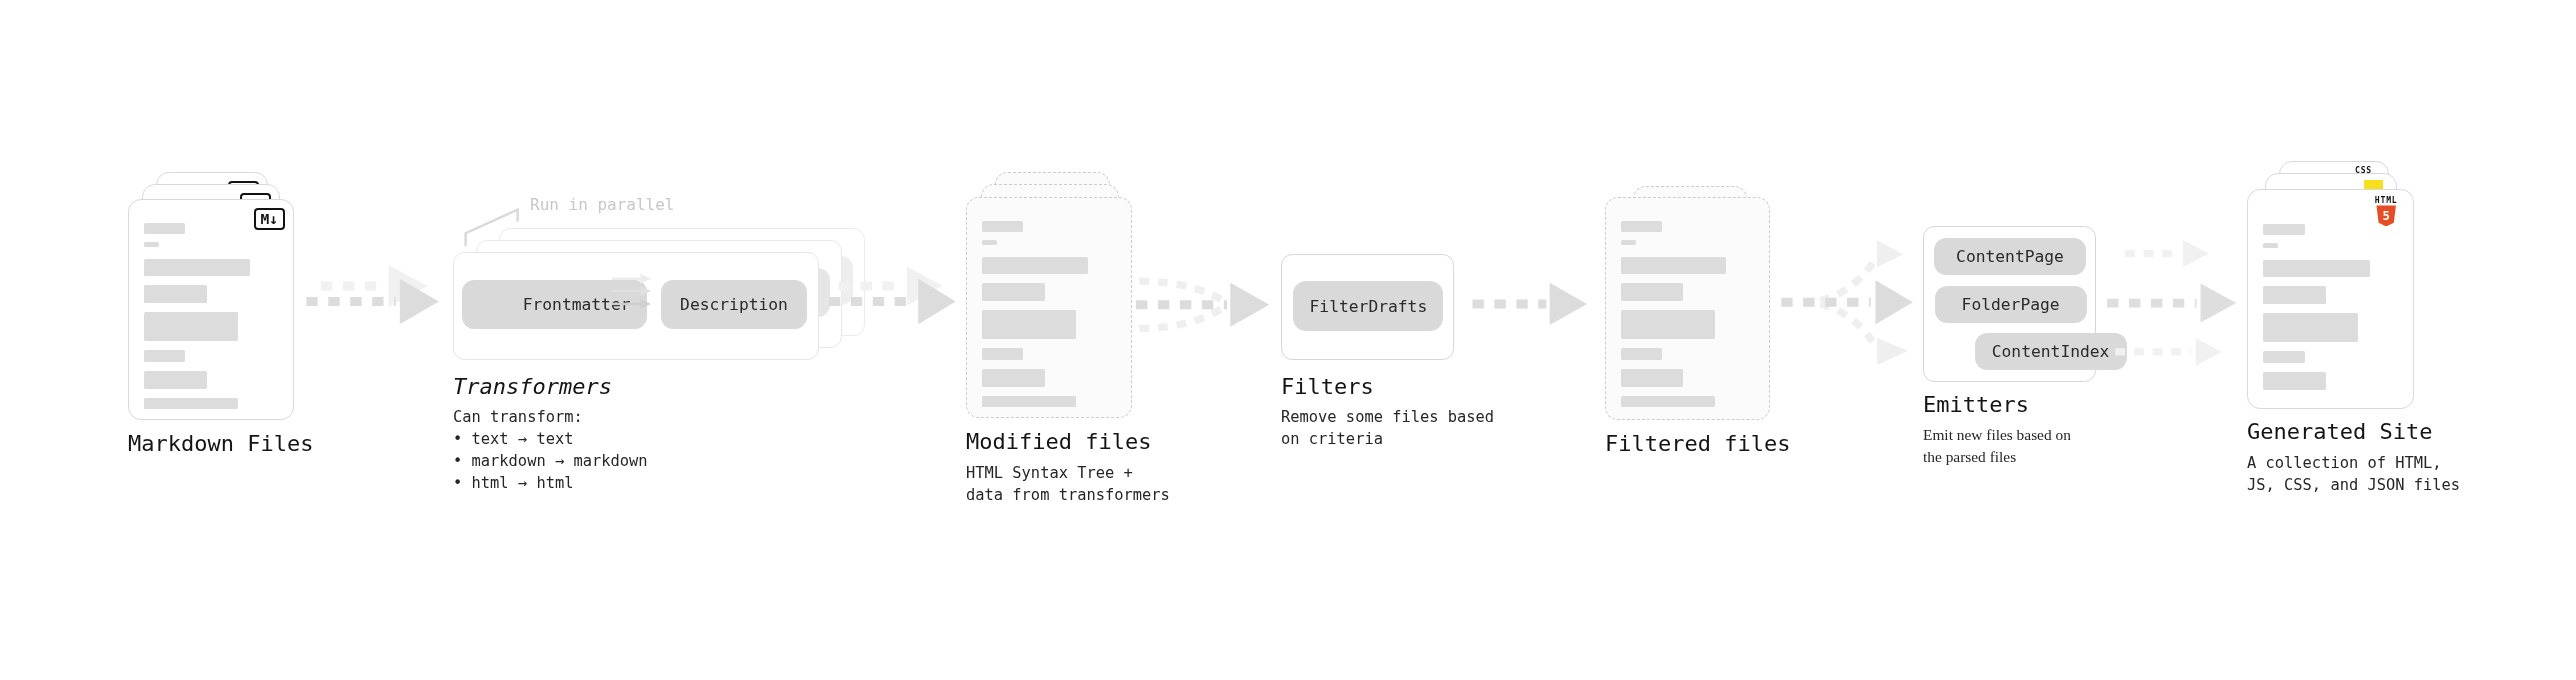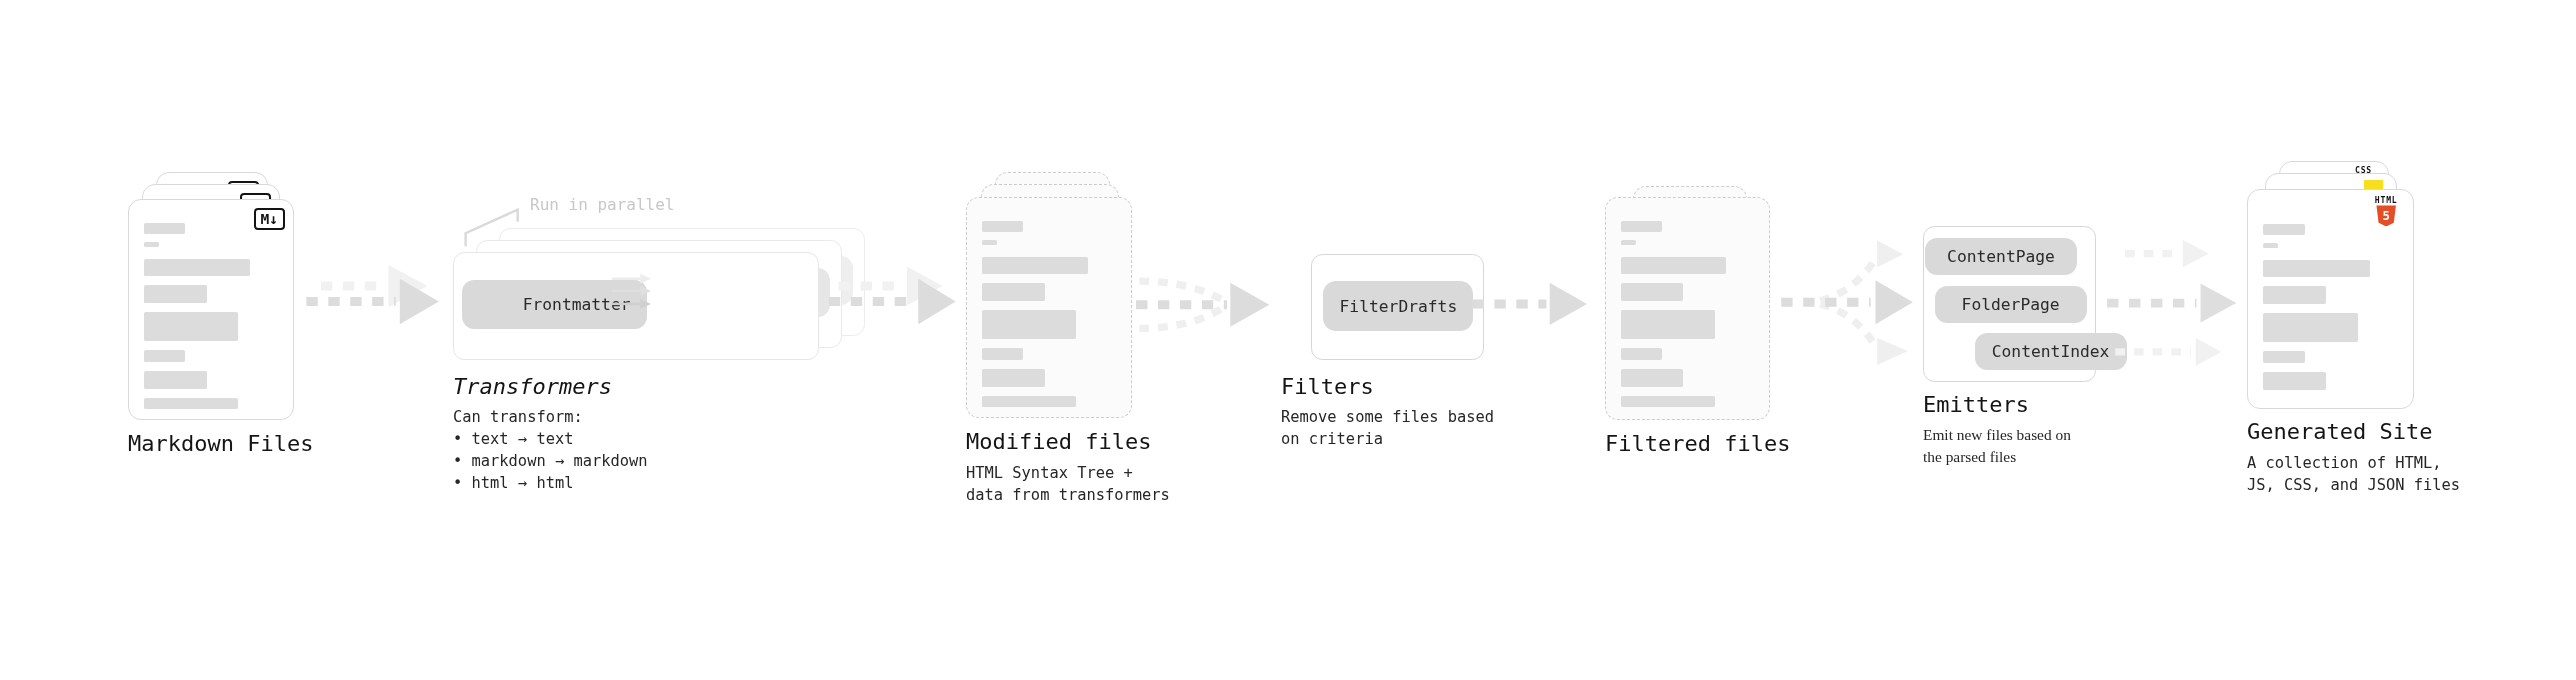--- a/index.html
+++ b/index.html
@@ -135,7 +135,7 @@
 
   <div>
     <div class="obox" style="left:1923px;top:226px;width:173px;height:156px;">
-      <span class="pill" style="left:1px;top:11.4px;width:152px;height:37px;font-size:16.3px;">ContentPage</span>
+      <span class="pill" style="left:10px;top:11.4px;width:152px;height:37px;font-size:16.3px;">ContentPage</span>
       <span class="pill" style="left:10.6px;top:59px;width:152px;height:37px;font-size:16.3px;">FolderPage</span>
       <span class="pill" style="left:10.6px;top:106px;width:152px;height:37px;font-size:16.3px;margin-left:40px;">ContentIndex</span>
     </div>

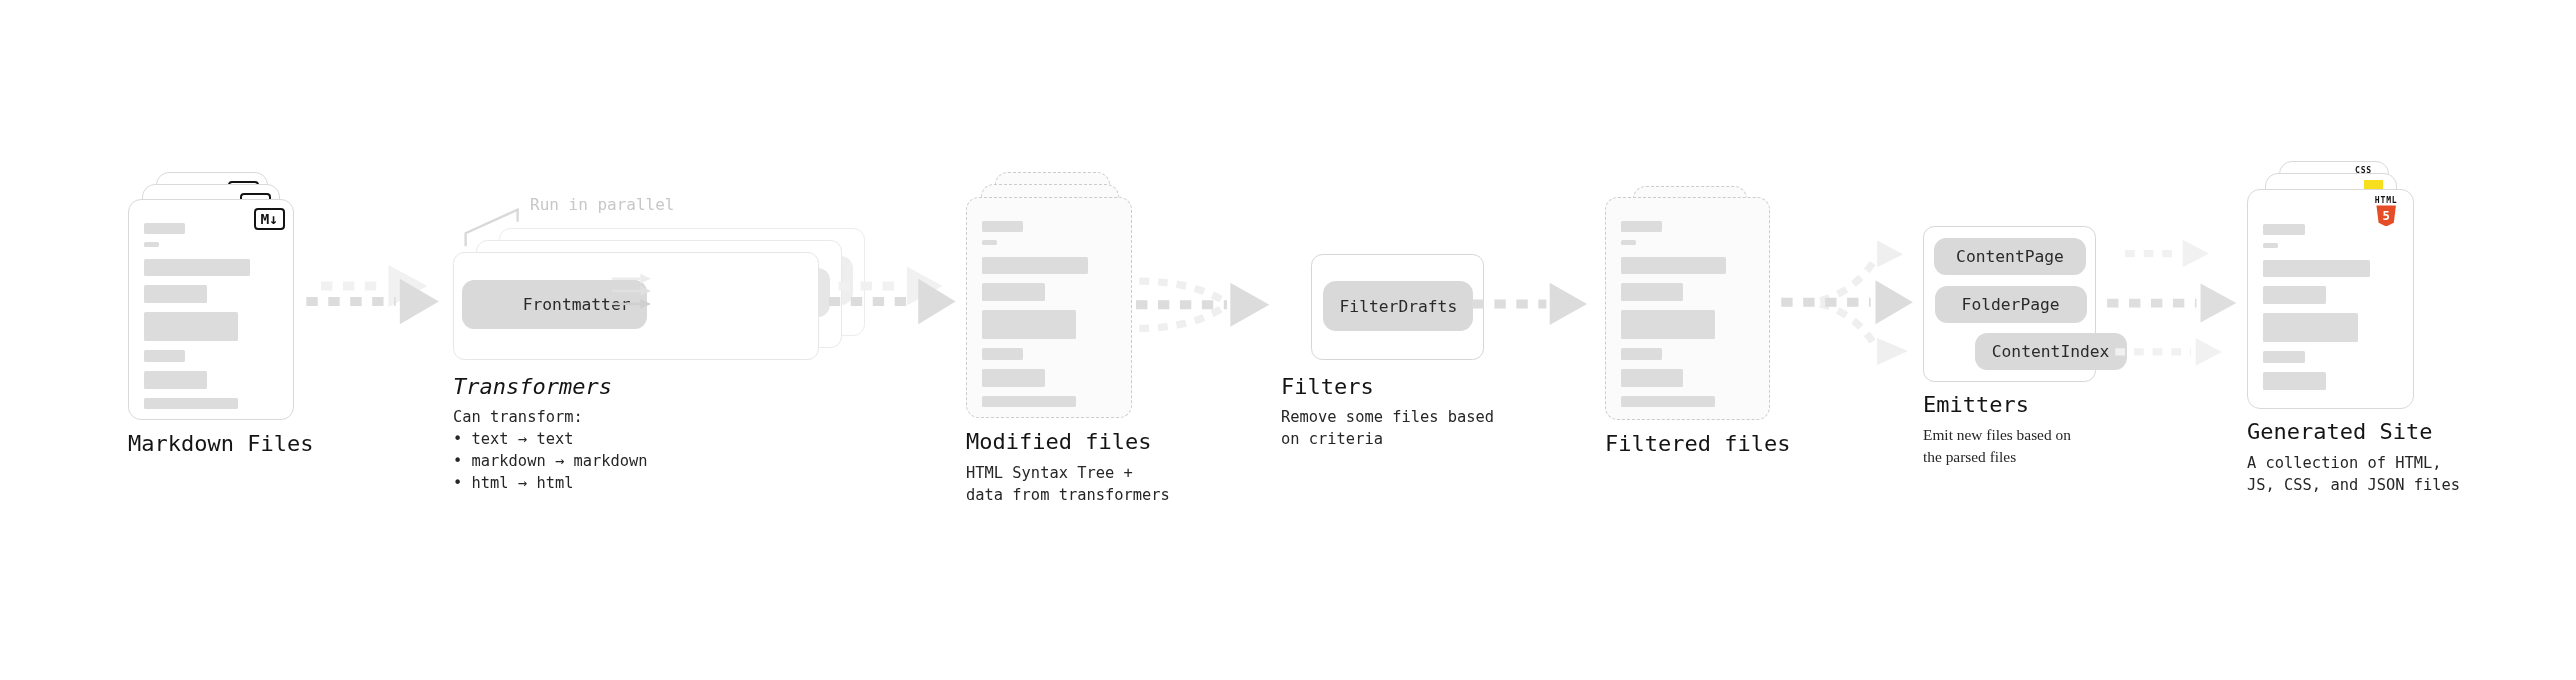--- a/index.html
+++ b/index.html
@@ -79,6 +79,7 @@
     </div>
     <div class="tbox z2" style="left:453px;top:252px;">
       <span class="pill" style="left:8.1px;top:27px;width:141px;height:49px;padding-left:44px;">Frontmatter</span>
+      <span class="pill" style="left:207px;top:27px;width:146px;height:49px;">Description</span>
     </div>
     <div class="stage-title" style="left:453px;top:374px;font-style:italic;">Transformers</div>
     <div class="stage-sub" style="left:453px;top:406px;">Can transform:

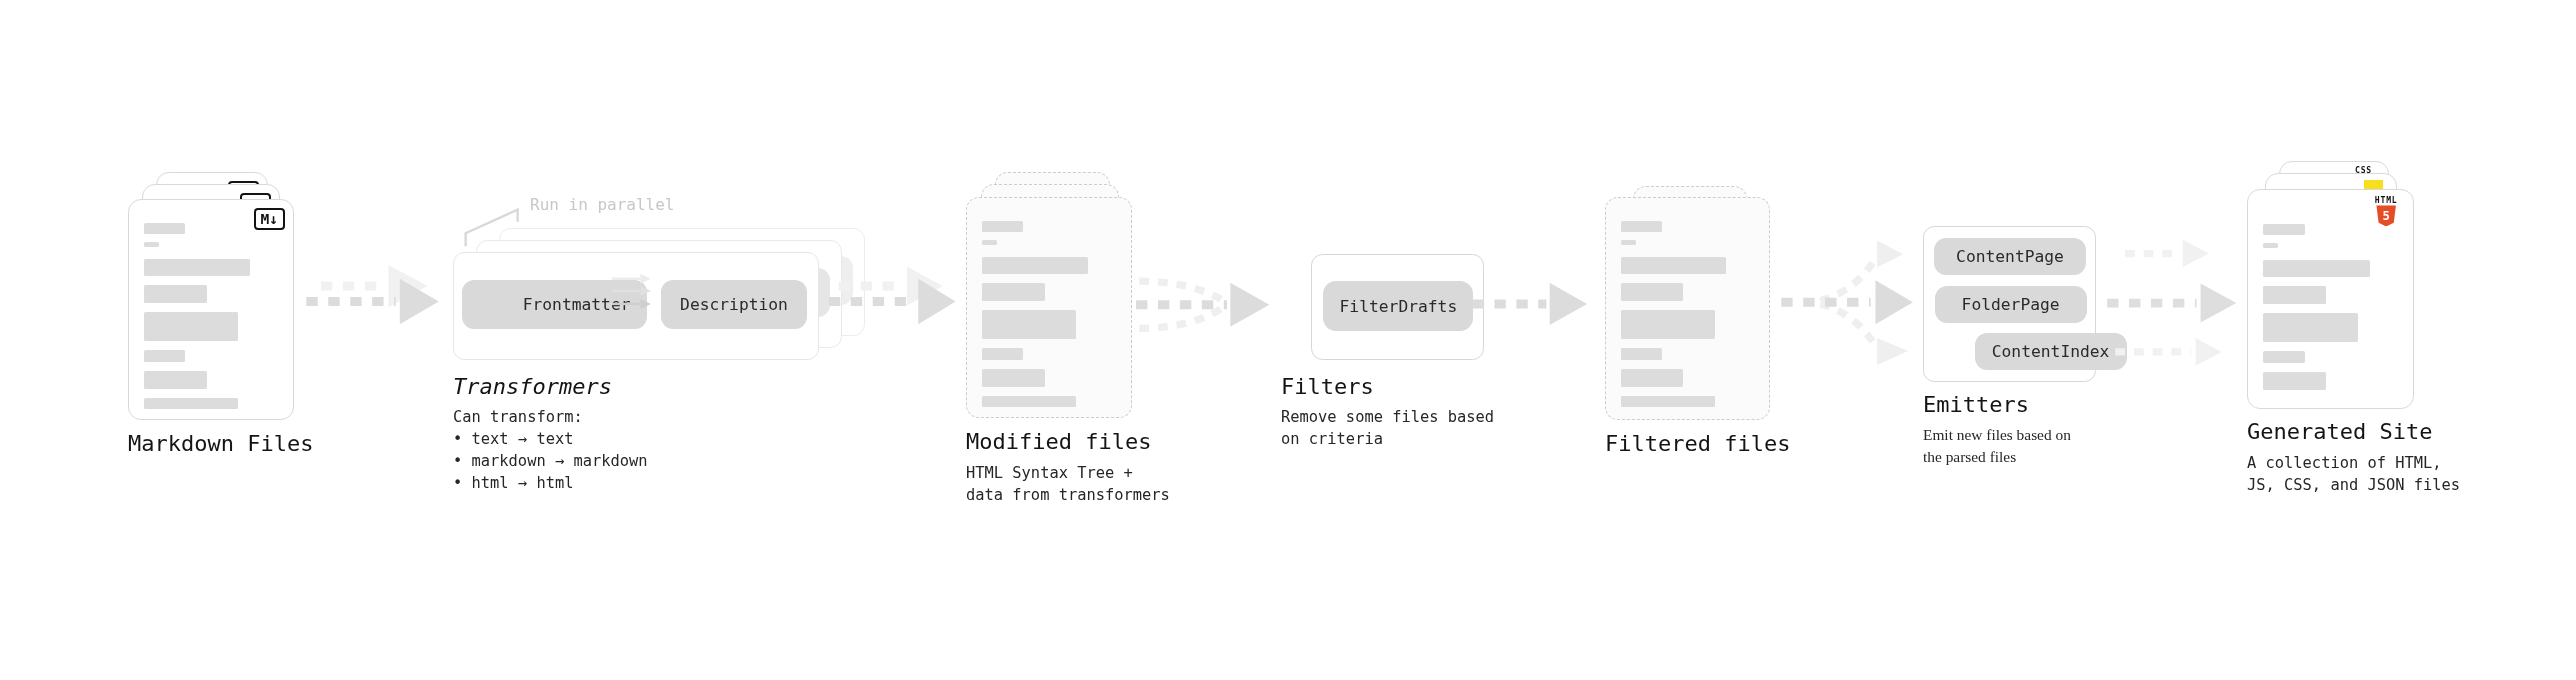--- a/index.html
+++ b/index.html
@@ -109,7 +109,7 @@
   </div>
 
   <div>
-    <div class="obox" style="left:1311px;top:254px;width:173px;height:106px;">
+    <div class="obox" style="left:1281px;top:254px;width:173px;height:106px;">
       <span class="pill" style="left:11.4px;top:26px;width:150px;height:50px;border-radius:13px;">FilterDrafts</span>
     </div>
     <div class="stage-title" style="left:1281px;top:374px;">Filters</div>

